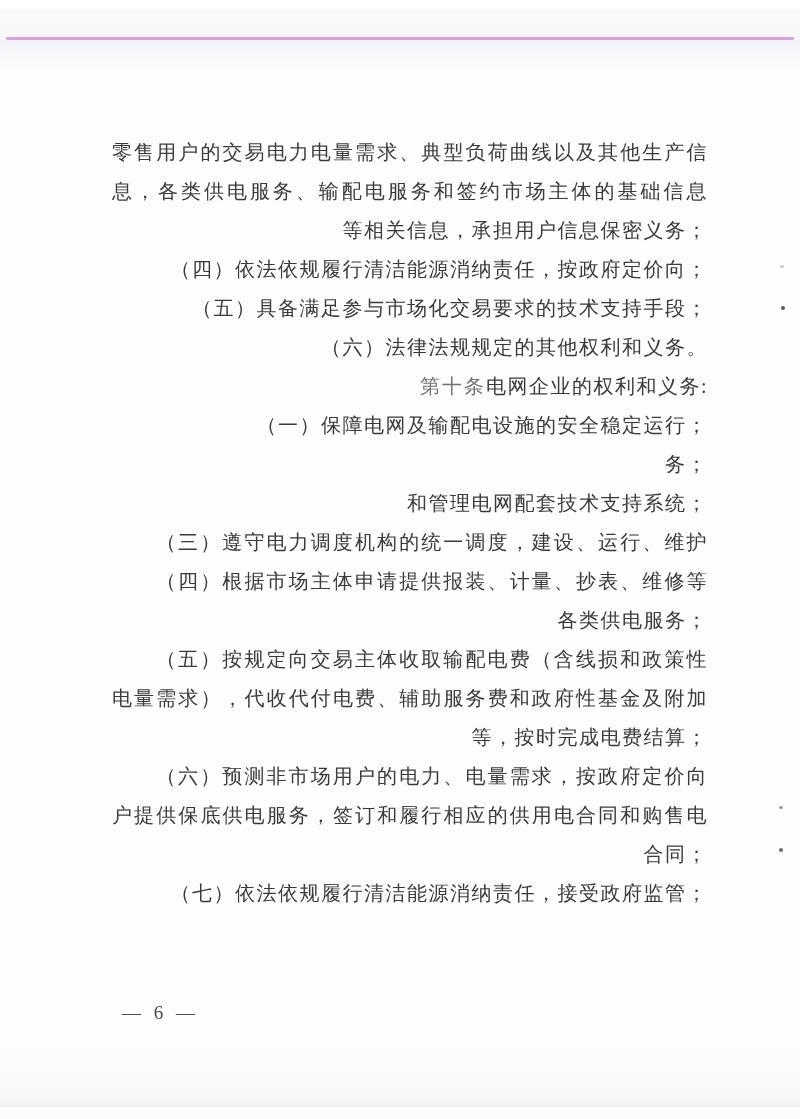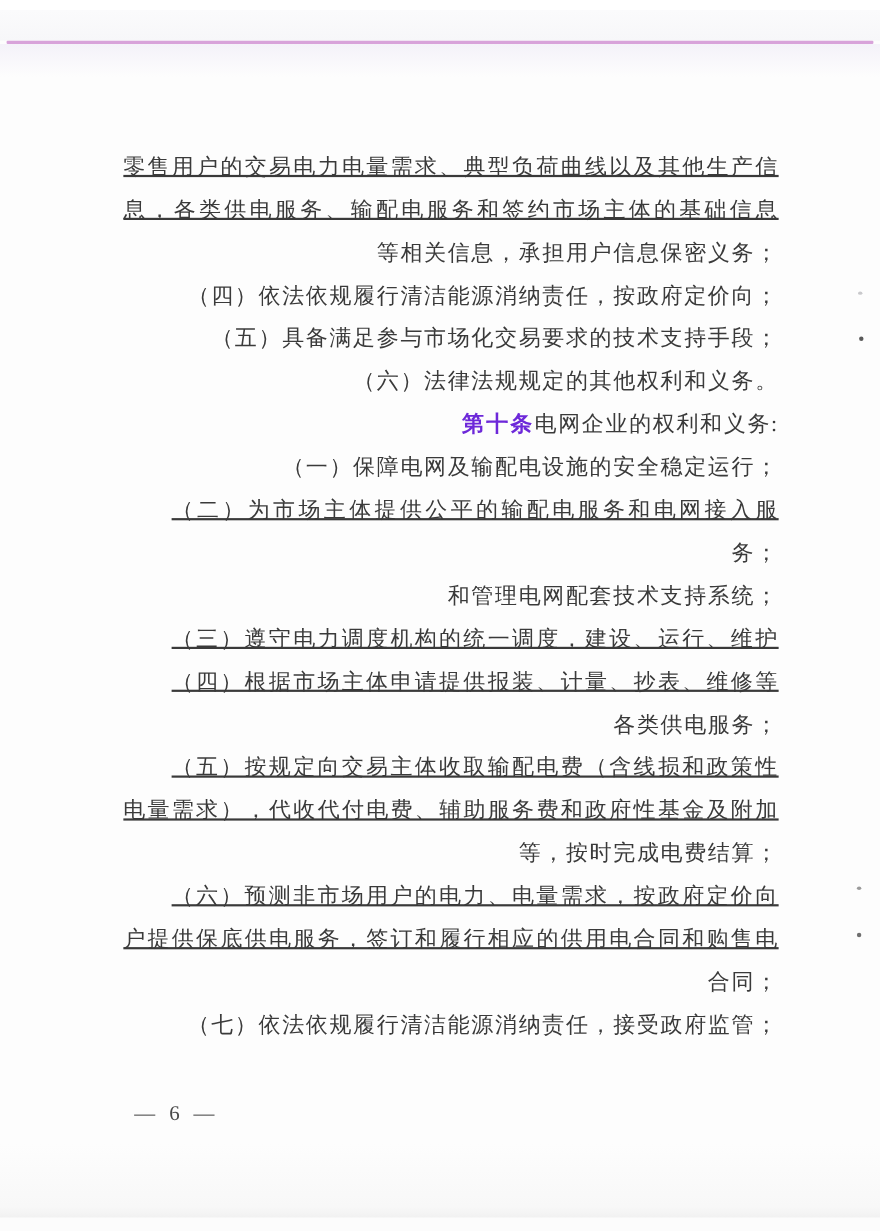--- a/index.html
+++ b/index.html
@@ -68,7 +68,6 @@
     text-align: justify;
     text-align-last: justify;
     overflow: hidden;
-    text-decoration: underline;
   }
   .line.indent {
     text-indent: 44px;

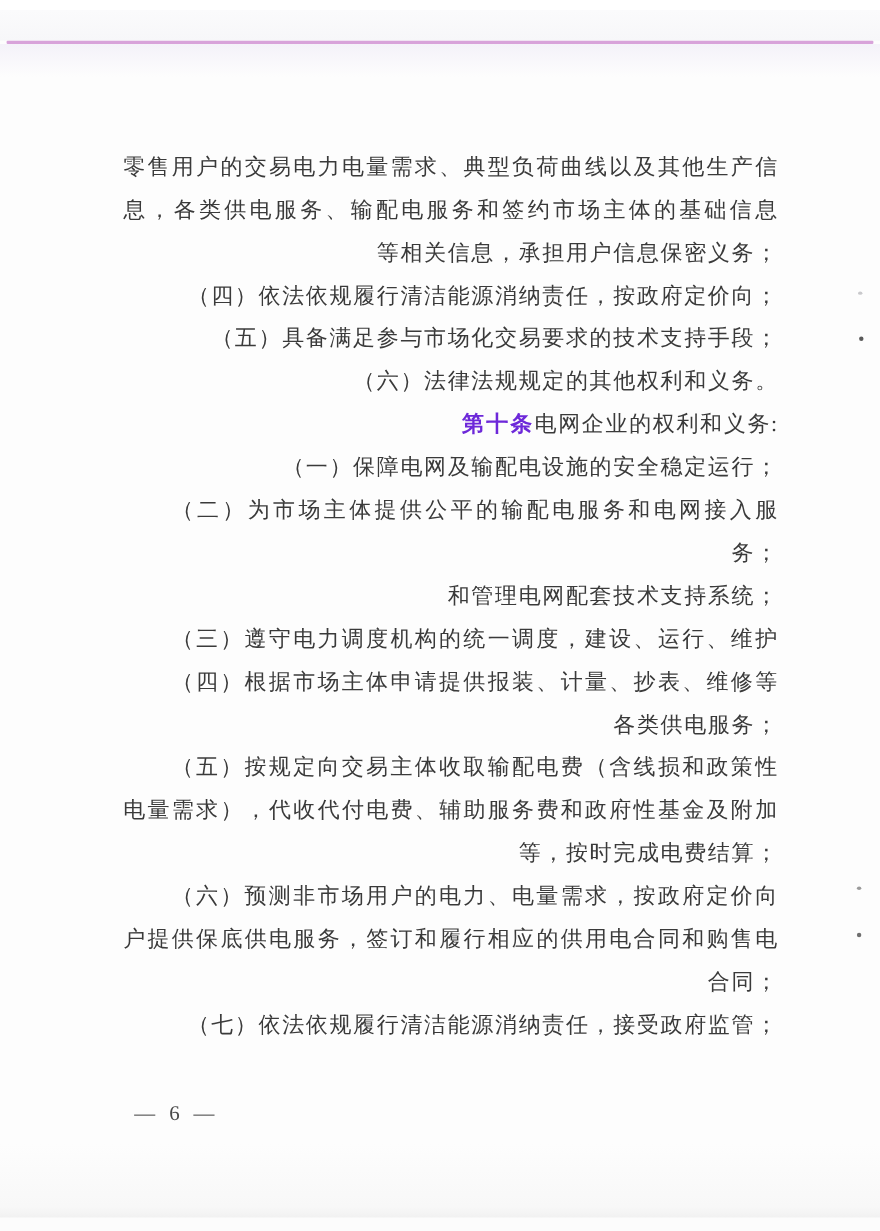--- a/index.html
+++ b/index.html
@@ -73,8 +73,8 @@
     text-indent: 44px;
   }
   .line .bold-term {
-    font-weight: 700;
-    color: #6d28d9;
+    font-weight: 400;
+    color: #737373;
     letter-spacing: 2px;
   }
   .line .after-bold {

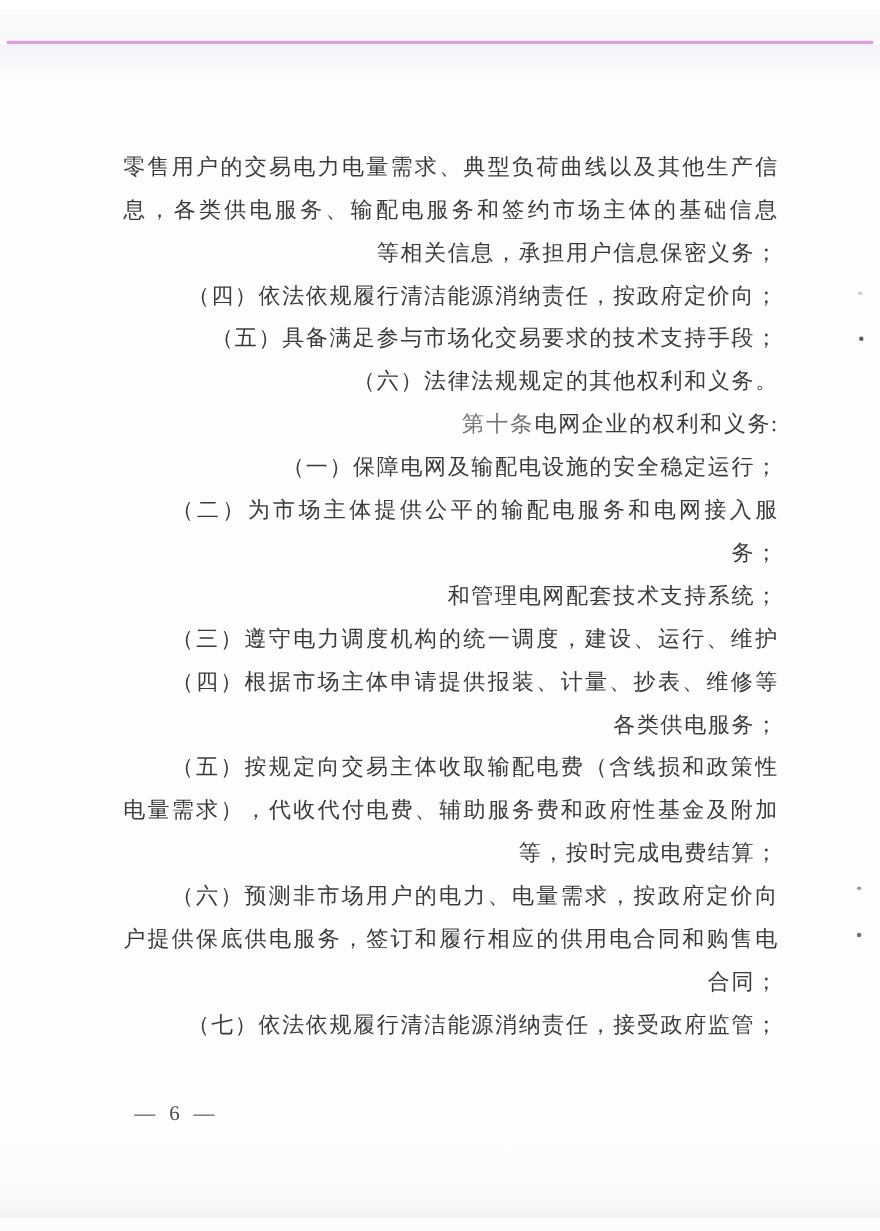--- a/index.html
+++ b/index.html
@@ -117,7 +117,6 @@
     <div class="line indent">（六）法律法规规定的其他权利和义务。</div>
     <div class="line indent"><span class="bold-term">第十条</span><span class="after-bold">电网企业的权利和义务:</span></div>
     <div class="line indent">（一）保障电网及输配电设施的安全稳定运行；</div>
-    <div class="line indent fill">（二）为市场主体提供公平的输配电服务和电网接入服</div>
     <div class="line">务；</div>
     <div class="line">和管理电网配套技术支持系统；</div>
     <div class="line indent fill">（三）遵守电力调度机构的统一调度，建设、运行、维护</div>

